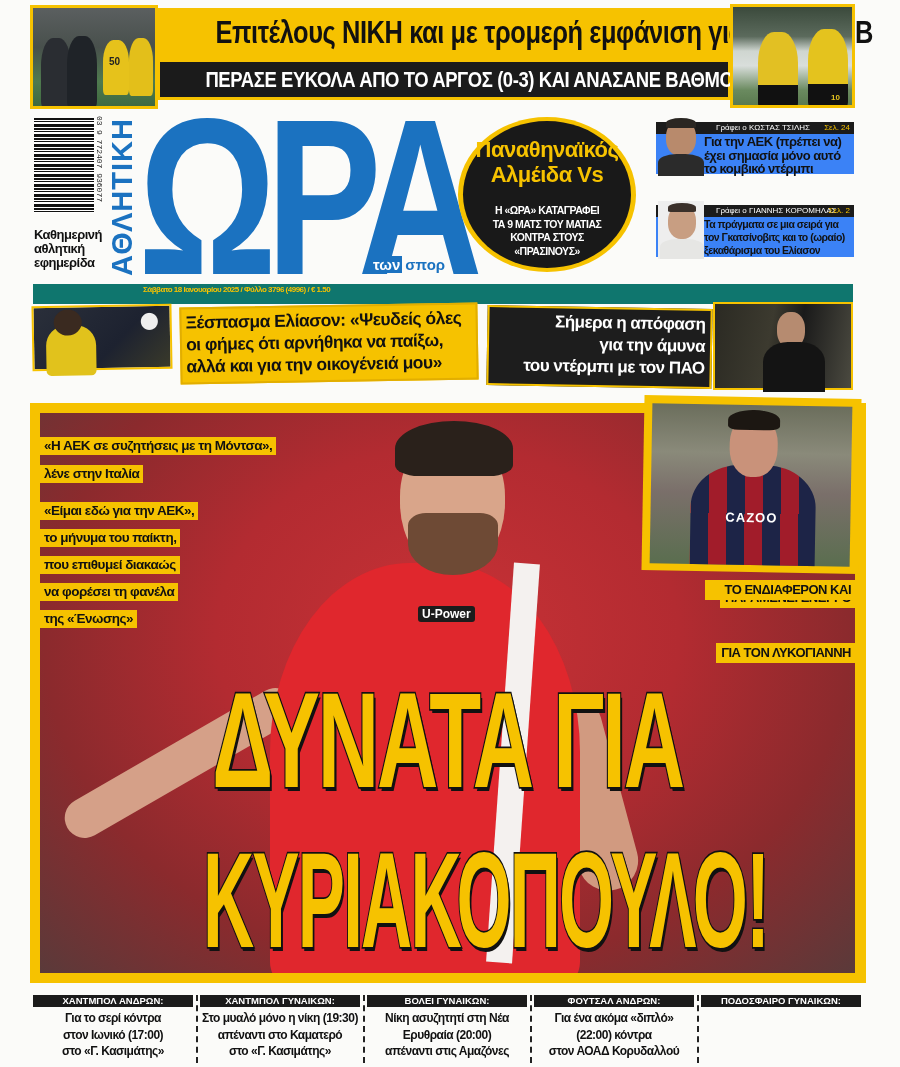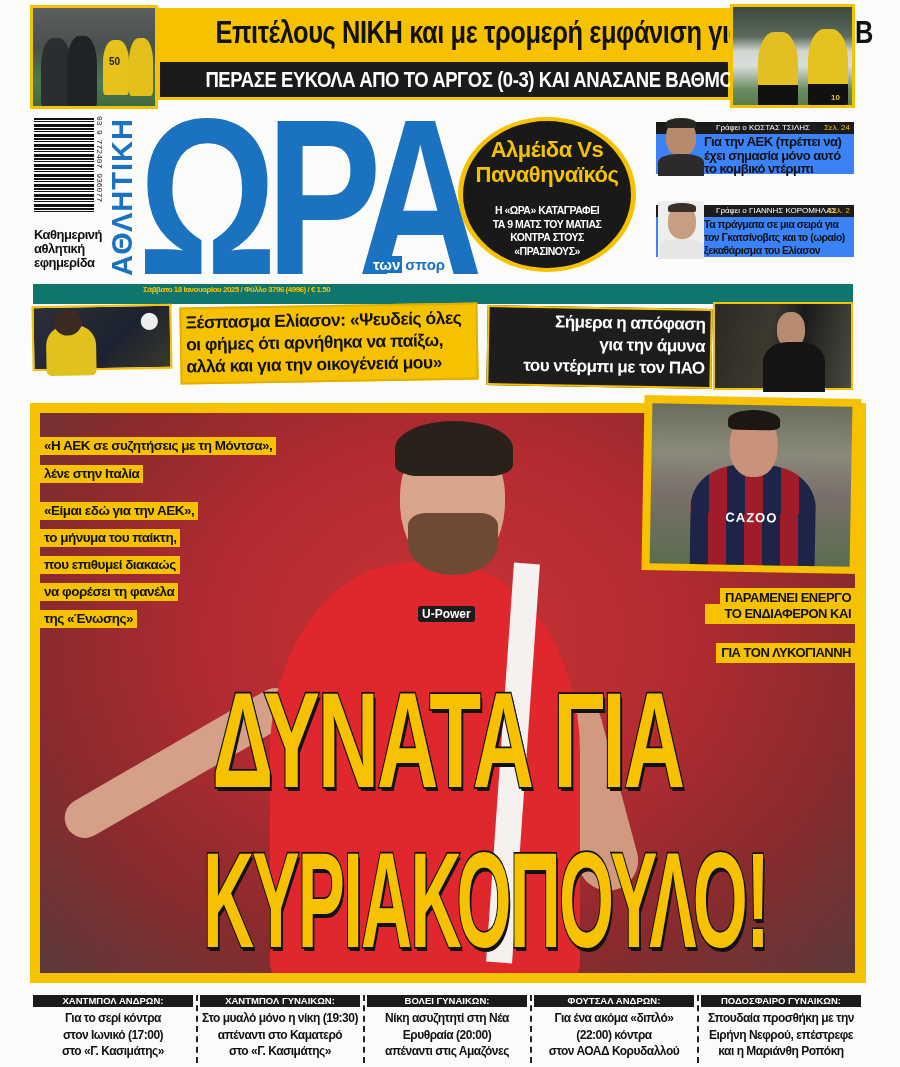--- a/index.html
+++ b/index.html
@@ -137,8 +137,8 @@
 <div class="abs circle"></div>
 <div class="abs circle-inner"></div>
 <div class="abs circle-title cond">
+  <div>Παναθηναϊκός</div>
   <div>Αλμέιδα Vs</div>
-  <div>Παναθηναϊκός</div>
 </div>
 <div class="abs circle-body cond">
   <div>Η «ΩΡΑ» ΚΑΤΑΓΡΑΦΕΙ</div>

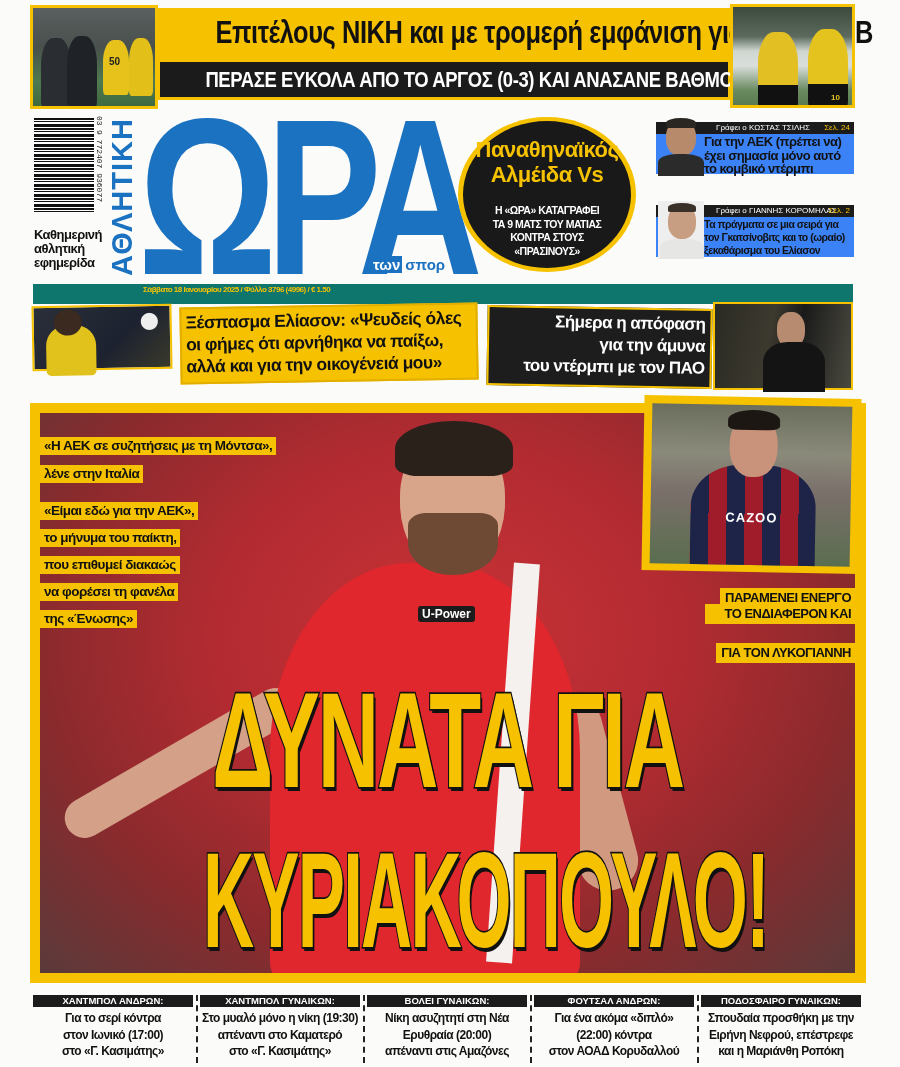--- a/index.html
+++ b/index.html
@@ -233,7 +233,7 @@
   <span class="bol-sponsor">CAZOO</span>
 </div>
 <div class="side-hl cond" style="top:588px;">ΠΑΡΑΜΕΝΕΙ ΕΝΕΡΓΟ</div>
-<div class="side-hl cond" style="top:604px;padding-left:20px;">ΤΟ ΕΝΔΙΑΦΕΡΟΝ ΚΑΙ</div>
+<div class="side-hl cond" style="top:580px;padding-left:20px;">ΤΟ ΕΝΔΙΑΦΕΡΟΝ ΚΑΙ</div>
 <div class="side-hl cond" style="top:643px;">ΓΙΑ ΤΟΝ ΛΥΚΟΓΙΑΝΝΗ</div>
 
 <div class="big big1">ΔΥΝΑΤΑ ΓΙΑ</div>

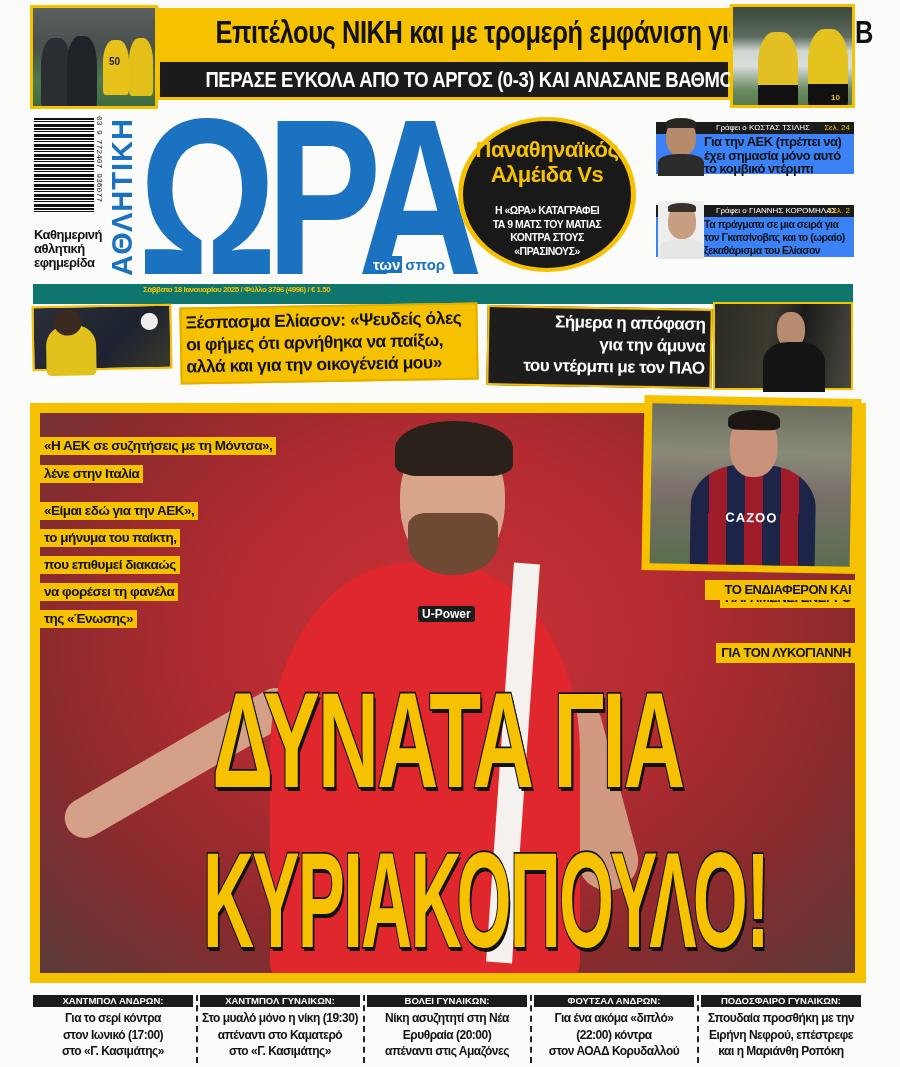--- a/index.html
+++ b/index.html
@@ -278,11 +278,6 @@
   <div class="sep" style="left:664px;"></div>
   <div class="sport" style="left:668px;">
     <div class="sport-head">ΠΟΔΟΣΦΑΙΡΟ ΓΥΝΑΙΚΩΝ:</div>
-    <div class="sport-body cond">
-      <div>Σπουδαία προσθήκη με την</div>
-      <div>Ειρήνη Νεφρού, επέστρεφε</div>
-      <div>και η Μαριάνθη Ροπόκη</div>
-    </div>
   </div>
 </div>
 

